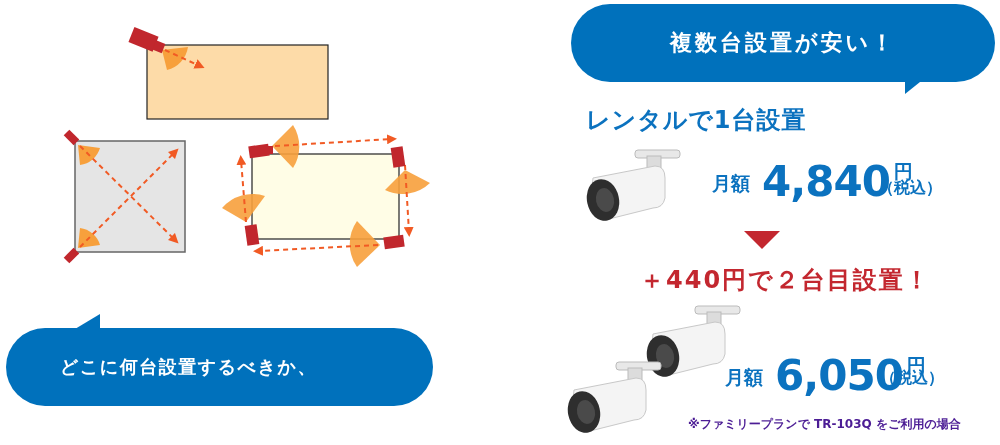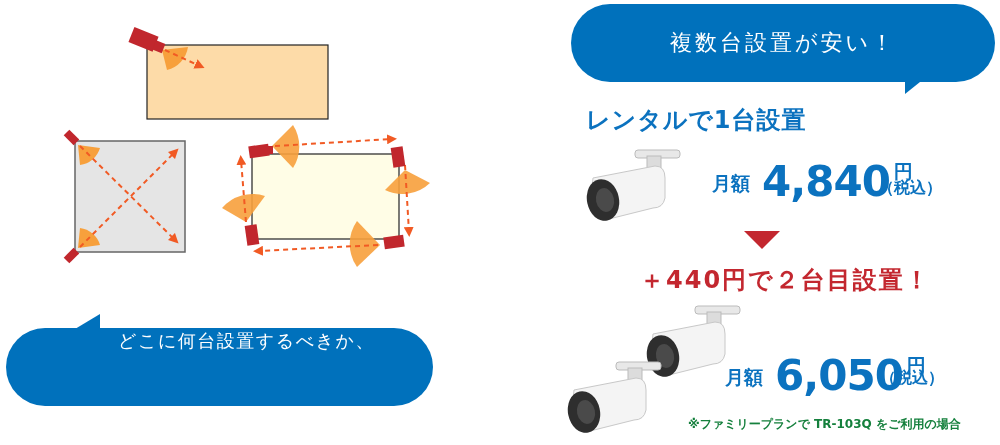--- a/index.html
+++ b/index.html
@@ -6,7 +6,7 @@
   body { width:1000px; height:445px; position:relative; overflow:hidden;
          font-family:"DejaVu Sans","Liberation Sans",sans-serif; }
   .abs { position:absolute; }
-  .bubble { background:#0071bc; color:#fff; font-weight:normal; }
+  .bubble { background:#0071bc; color:#fff; font-weight:bold; }
   #bubble-top { left:571px; top:4px; width:424px; height:78px; border-radius:40px;
       display:flex; align-items:center; justify-content:center; font-size:22px; letter-spacing:3px; }
   #bubble-top-tail { left:905px; top:70px; width:0; height:0;

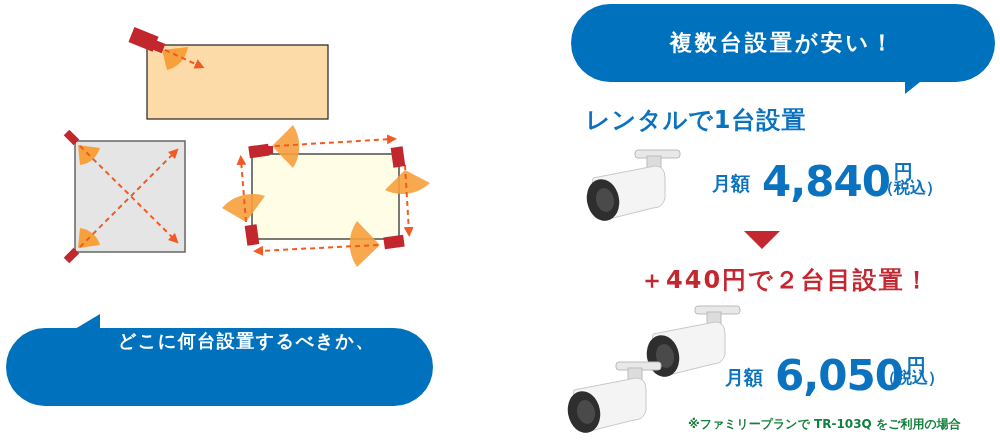--- a/index.html
+++ b/index.html
@@ -12,7 +12,7 @@
   #bubble-top-tail { left:905px; top:70px; width:0; height:0;
       border-left:0 solid transparent; border-right:30px solid transparent; border-top:24px solid #0071bc; }
   #bubble-bottom { left:6px; top:328px; width:427px; height:78px; border-radius:40px;
-      display:flex; flex-direction:row; justify-content:center; padding-left:54px; box-sizing:border-box;
+      display:flex; flex-direction:column; justify-content:center; padding-left:54px; box-sizing:border-box;
       font-size:18px; line-height:26px; letter-spacing:1.5px; }
   #bubble-bottom-tail { left:70px; top:314px; width:0; height:0;
       border-left:30px solid transparent; border-bottom:18px solid #0071bc; }

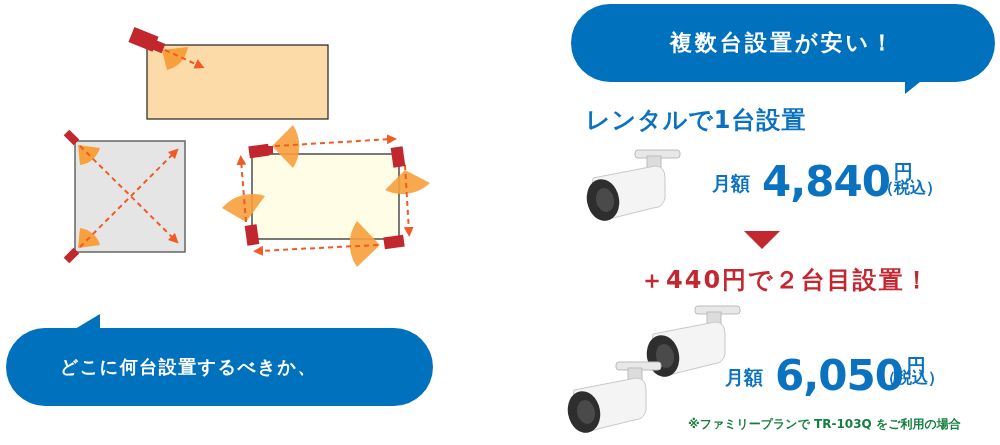--- a/index.html
+++ b/index.html
@@ -31,7 +31,7 @@
   #down-arrow { left:744px; top:231px; width:0; height:0;
       border-left:18px solid transparent; border-right:18px solid transparent; border-top:18px solid #c3272f; }
   #add-heading { left:640px; top:264px; font-size:24px; letter-spacing:2px; }
-  #footnote { left:688px; top:416px; font-size:12px; color:#15803d; font-weight:bold; }
+  #footnote { left:688px; top:416px; font-size:12px; color:#4c1d95; font-weight:bold; }
   .camera { position:absolute; }
 </style>
 </head>

